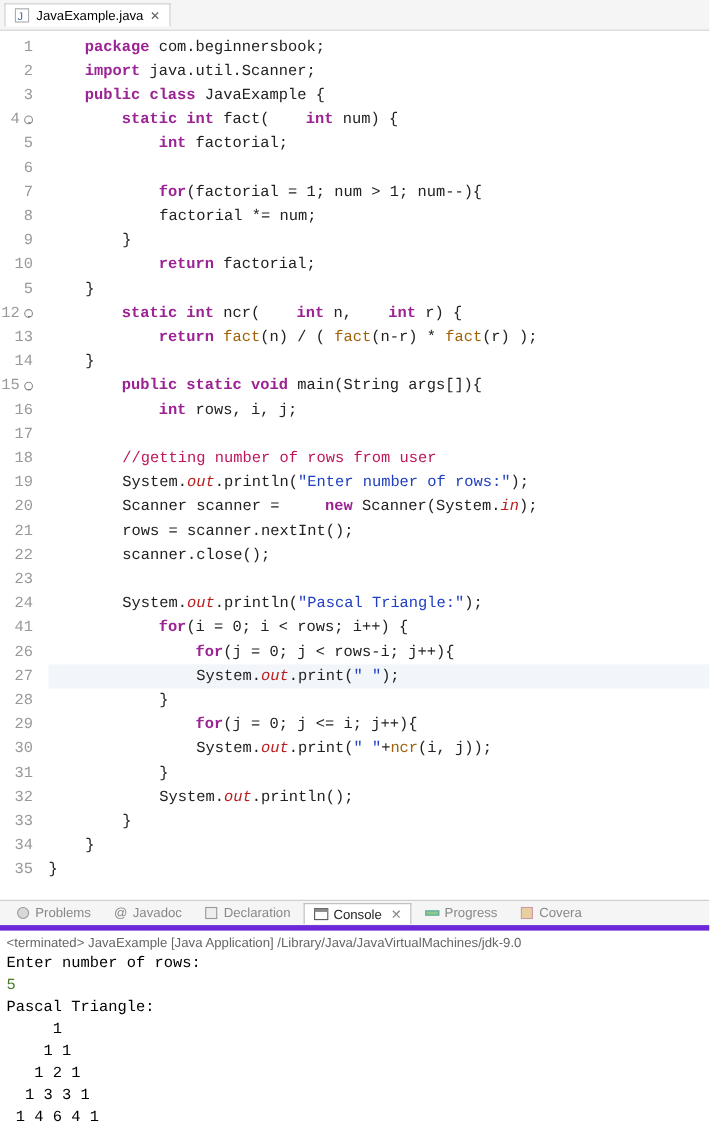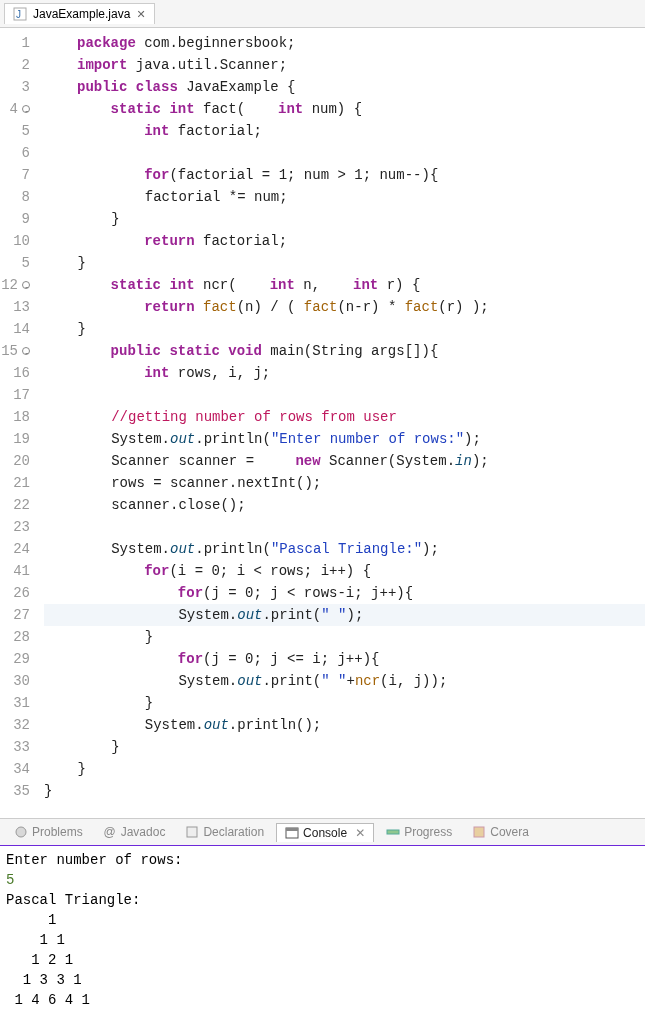--- a/index.html
+++ b/index.html
@@ -88,7 +88,7 @@
 .code .line { height: 22px; }
 .code .line.hl { background: #f2f6fa; }
 .kw-purple { color: #9b2393; font-weight: bold; margin-left: 33px; }
-.kw-blue { color: #0c4a6e; font-style: italic; }
+.kw-blue { color: #b91c1c; font-style: italic; }
 .ident { color: #222; }
 .str { color: #2040c0; }
 .comm { color: #be185d; }

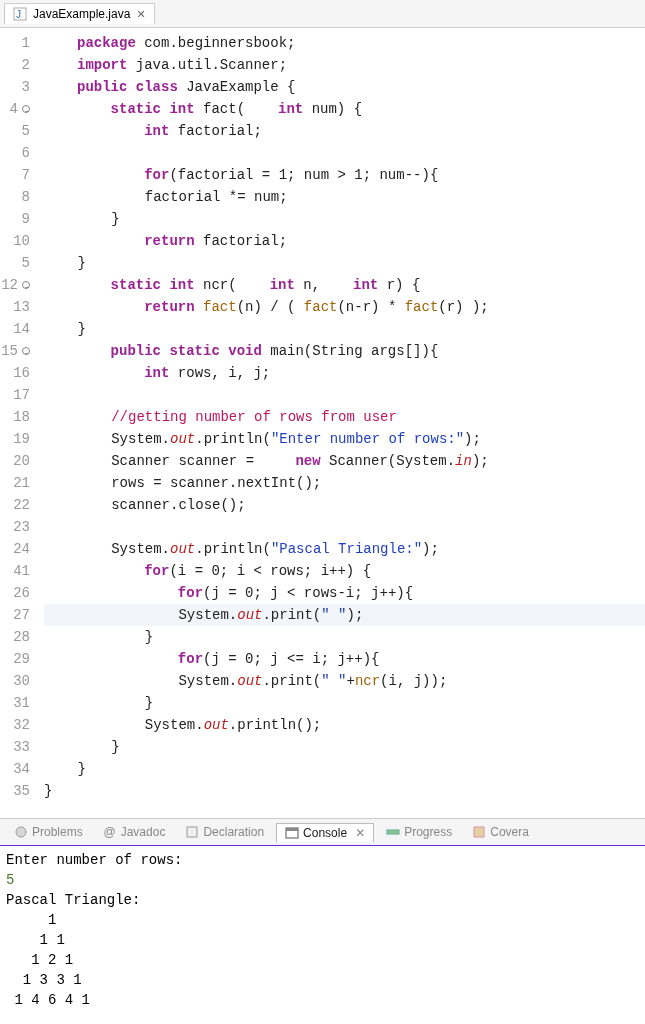--- a/index.html
+++ b/index.html
@@ -99,7 +99,7 @@
   align-items: center;
   background: #f5f5f5;
   border-top: 1px solid #ccc;
-  border-bottom: 1px solid #6d28d9;
+  border-bottom: 5px solid #6d28d9;
   height: 28px;
   font-family: Arial, sans-serif;
   font-size: 12px;

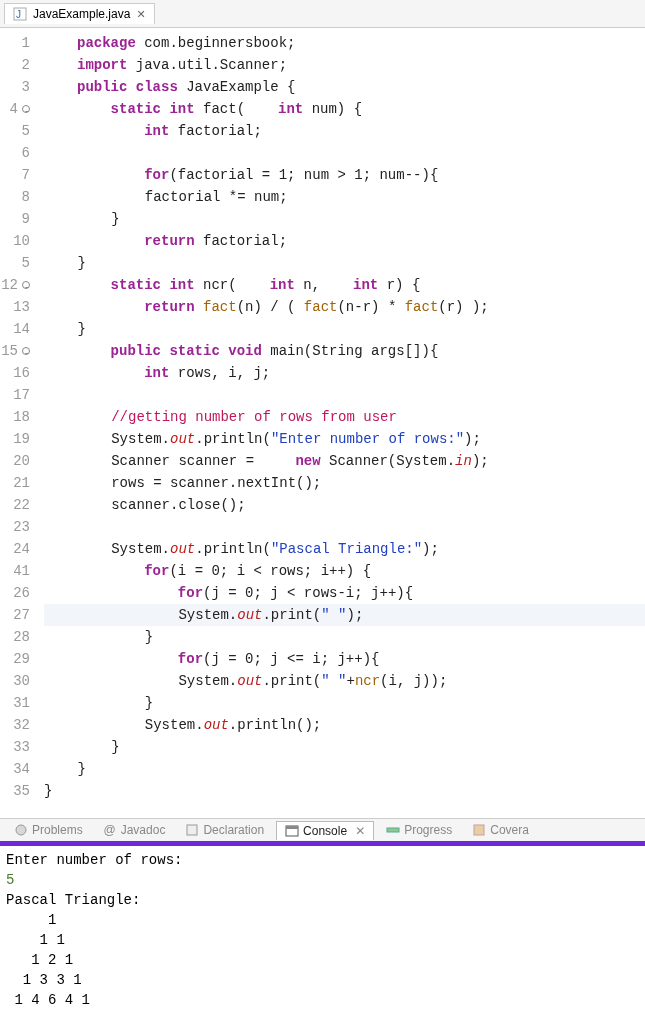--- a/index.html
+++ b/index.html
@@ -326,6 +326,7 @@
 </div>
 
 <div class="console">
+  <div class="status">&lt;terminated&gt; JavaExample [Java Application] /Library/Java/JavaVirtualMachines/jdk-9.0</div>
   <div class="output"><span>Enter number of rows:</span>
 <span class="input-echo">5</span>
 <span>Pascal Triangle:</span>

